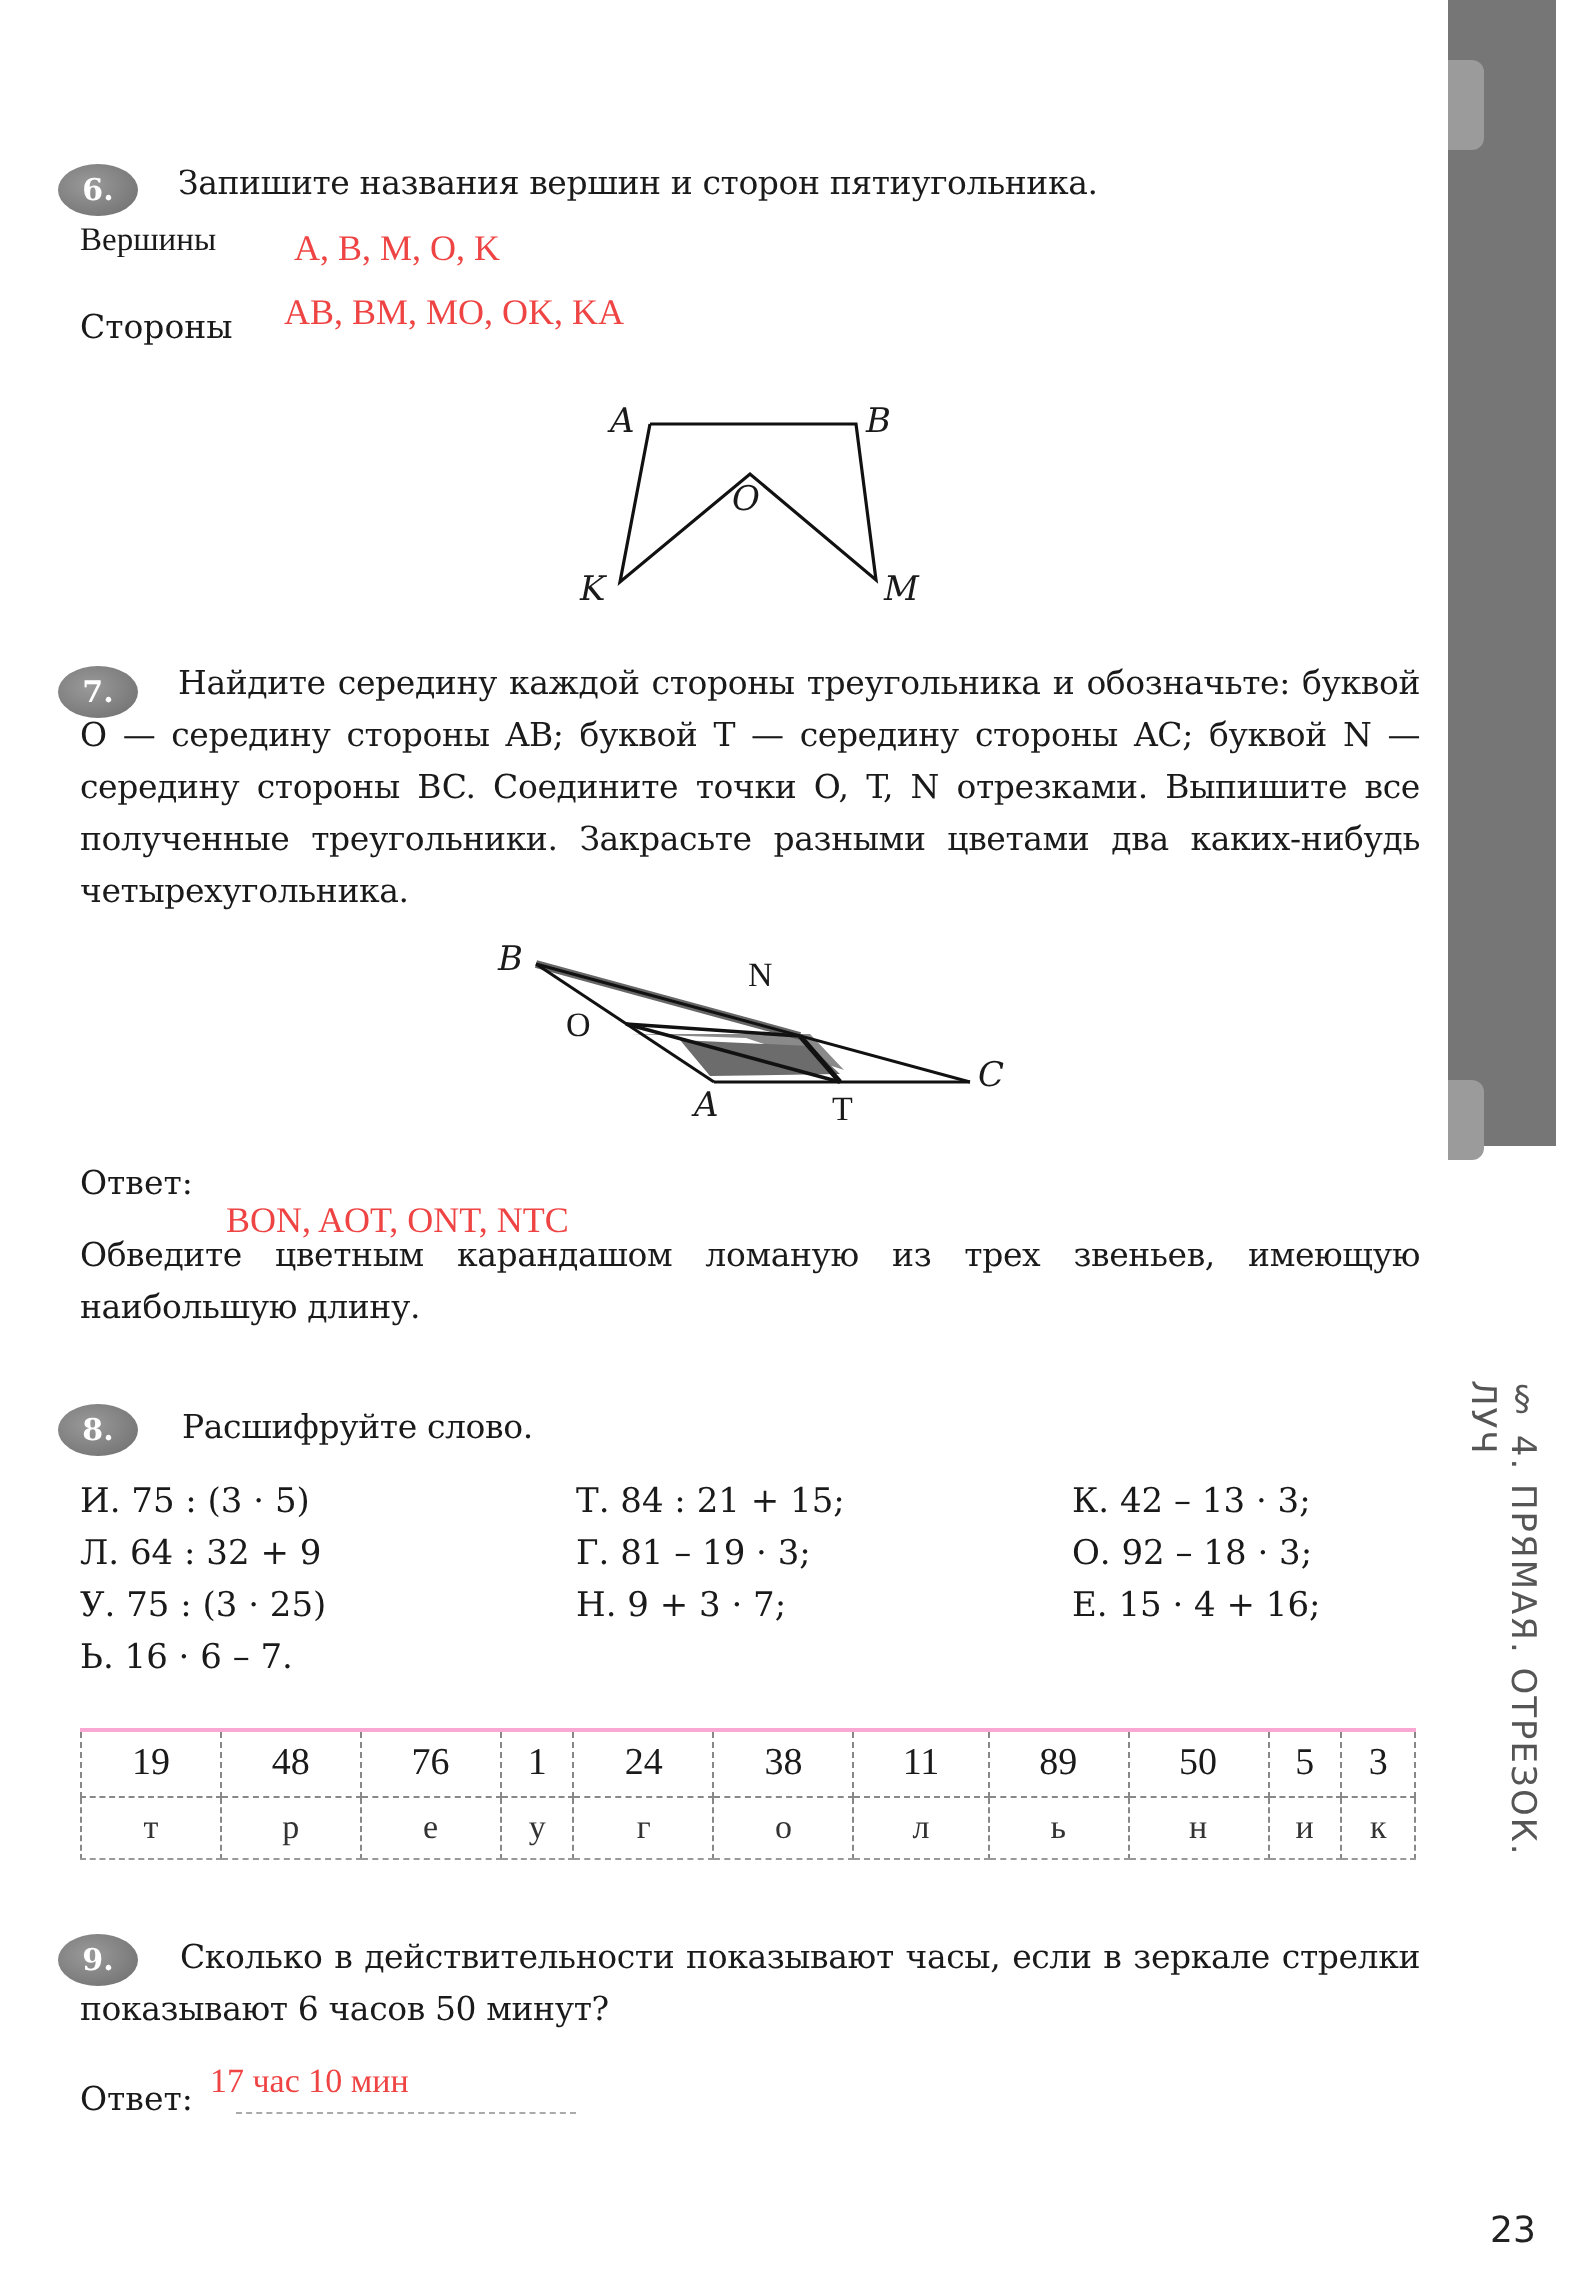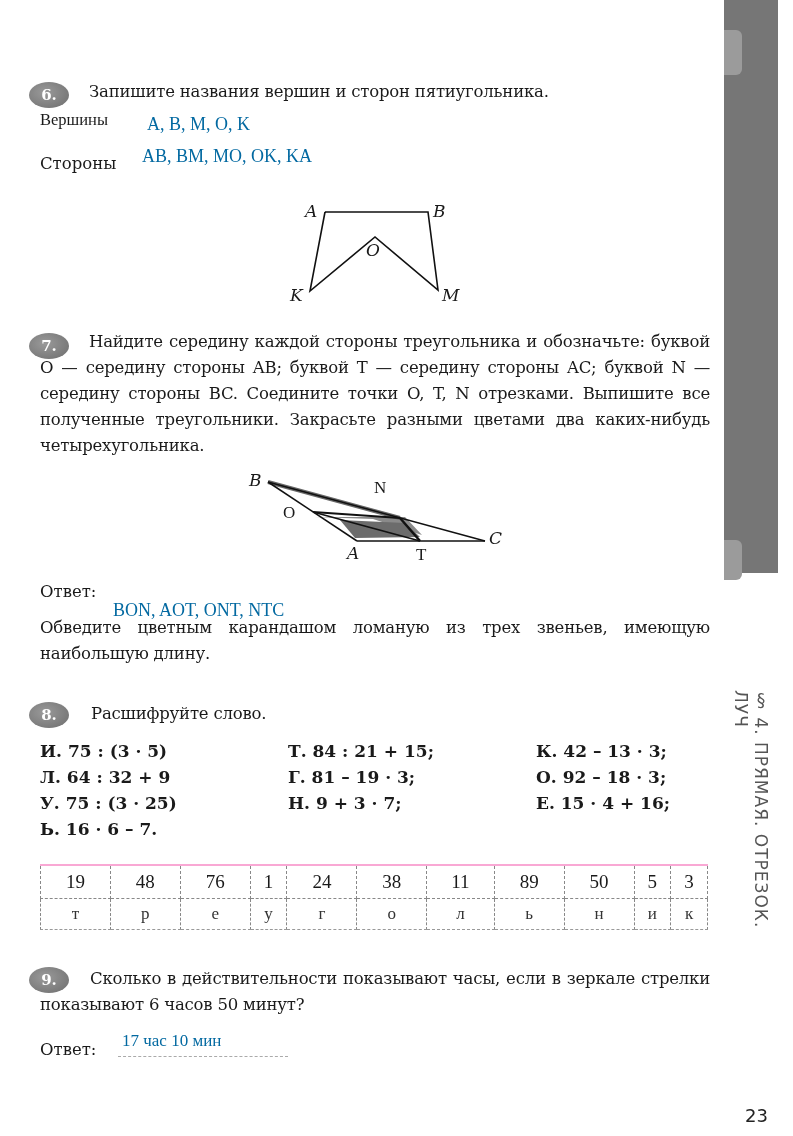--- a/index.html
+++ b/index.html
@@ -12,7 +12,7 @@
            background:radial-gradient(ellipse at 40% 40%, #9a9a9a 0%, #7a7a7a 70%, #6a6a6a 100%);
            color:#fff; font-weight:bold; font-size:15px; text-align:center; line-height:26px;
            font-family:"DejaVu Serif",serif; }
-  .hand { font-family:"Liberation Serif",serif; font-size:18px; color:#0369a1; }
+  .hand { font-family:"Liberation Serif",serif; font-size:18px; color:#ef4444; }
   .label { font-family:"DejaVu Serif",serif; font-size:16.5px; }
   .justify { text-align:justify; text-align-last:left; }
   .sidebar { position:absolute; left:724px; top:0; width:54px; height:573px;

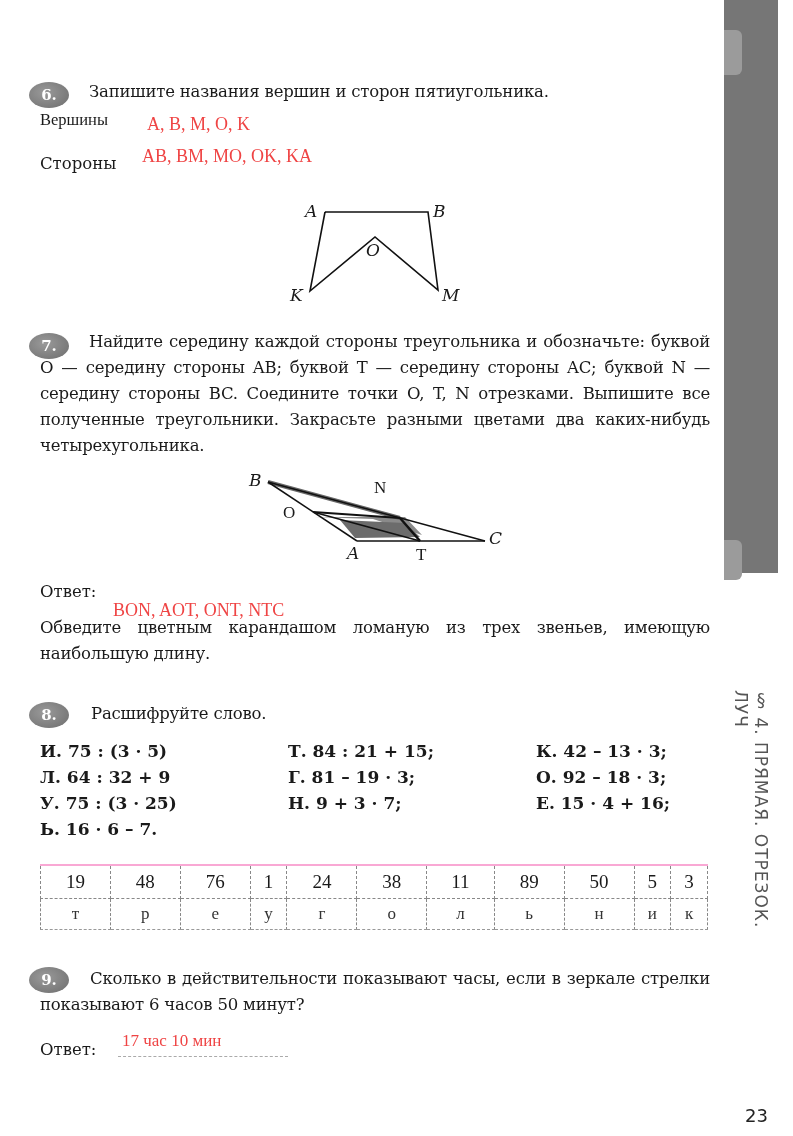--- a/index.html
+++ b/index.html
@@ -21,7 +21,7 @@
   .vtitle { position:absolute; left:741px; top:690px; width:30px; height:270px;
             writing-mode:vertical-rl; font-family:"DejaVu Sans","Liberation Sans",sans-serif;
             font-size:17px; color:#555; letter-spacing:1px; }
-  .exprs { position:absolute; left:40px; top:738px; width:680px;font-weight:bold; }
+  .exprs { position:absolute; left:40px; top:738px; width:680px; }
   .expr-row { display:flex; height:26px; line-height:26px; font-size:17px; font-family:"DejaVu Serif",serif; }
   .expr-col1 { width:248px; } .expr-col2 { width:248px; } .expr-col3 { width:184px; }
   table.code { position:absolute; left:40px; top:864px; width:668px; border-collapse:collapse;

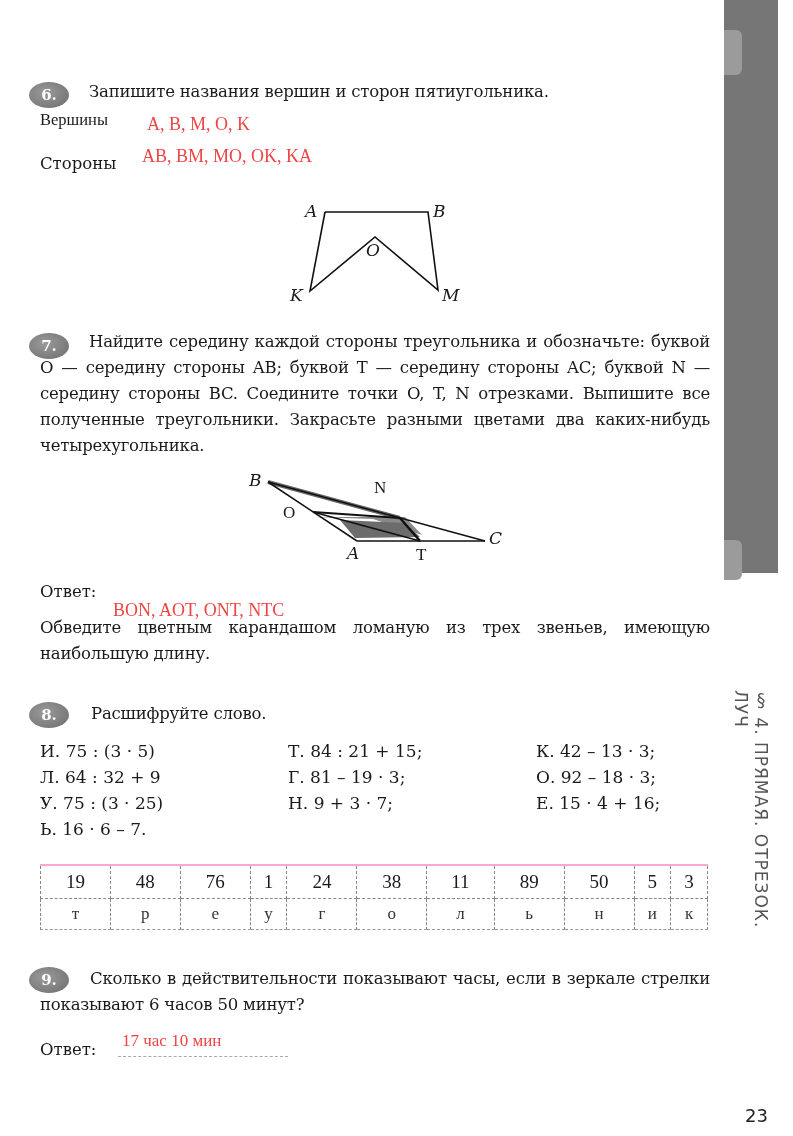--- a/index.html
+++ b/index.html
@@ -142,7 +142,7 @@
 <div class="abs task-text justify" style="left:40px;top:966px;width:670px;text-indent:50px;">Сколько в действительности показывают часы, если в зеркале стрелки показывают 6 часов 50 минут?</div>
 
 <div class="abs label" style="left:40px;top:1040px;">Ответ:</div>
-<div class="abs hand" style="left:122px;top:1031px;font-size:17px;">17 час 10 мин</div>
+<div class="abs hand" style="left:105px;top:1031px;font-size:17px;">17 час 10 мин</div>
 <div class="abs" style="left:118px;top:1056px;width:170px;border-bottom:1px dashed #aaa;"></div>
 
 <div class="pagenum">23</div>

